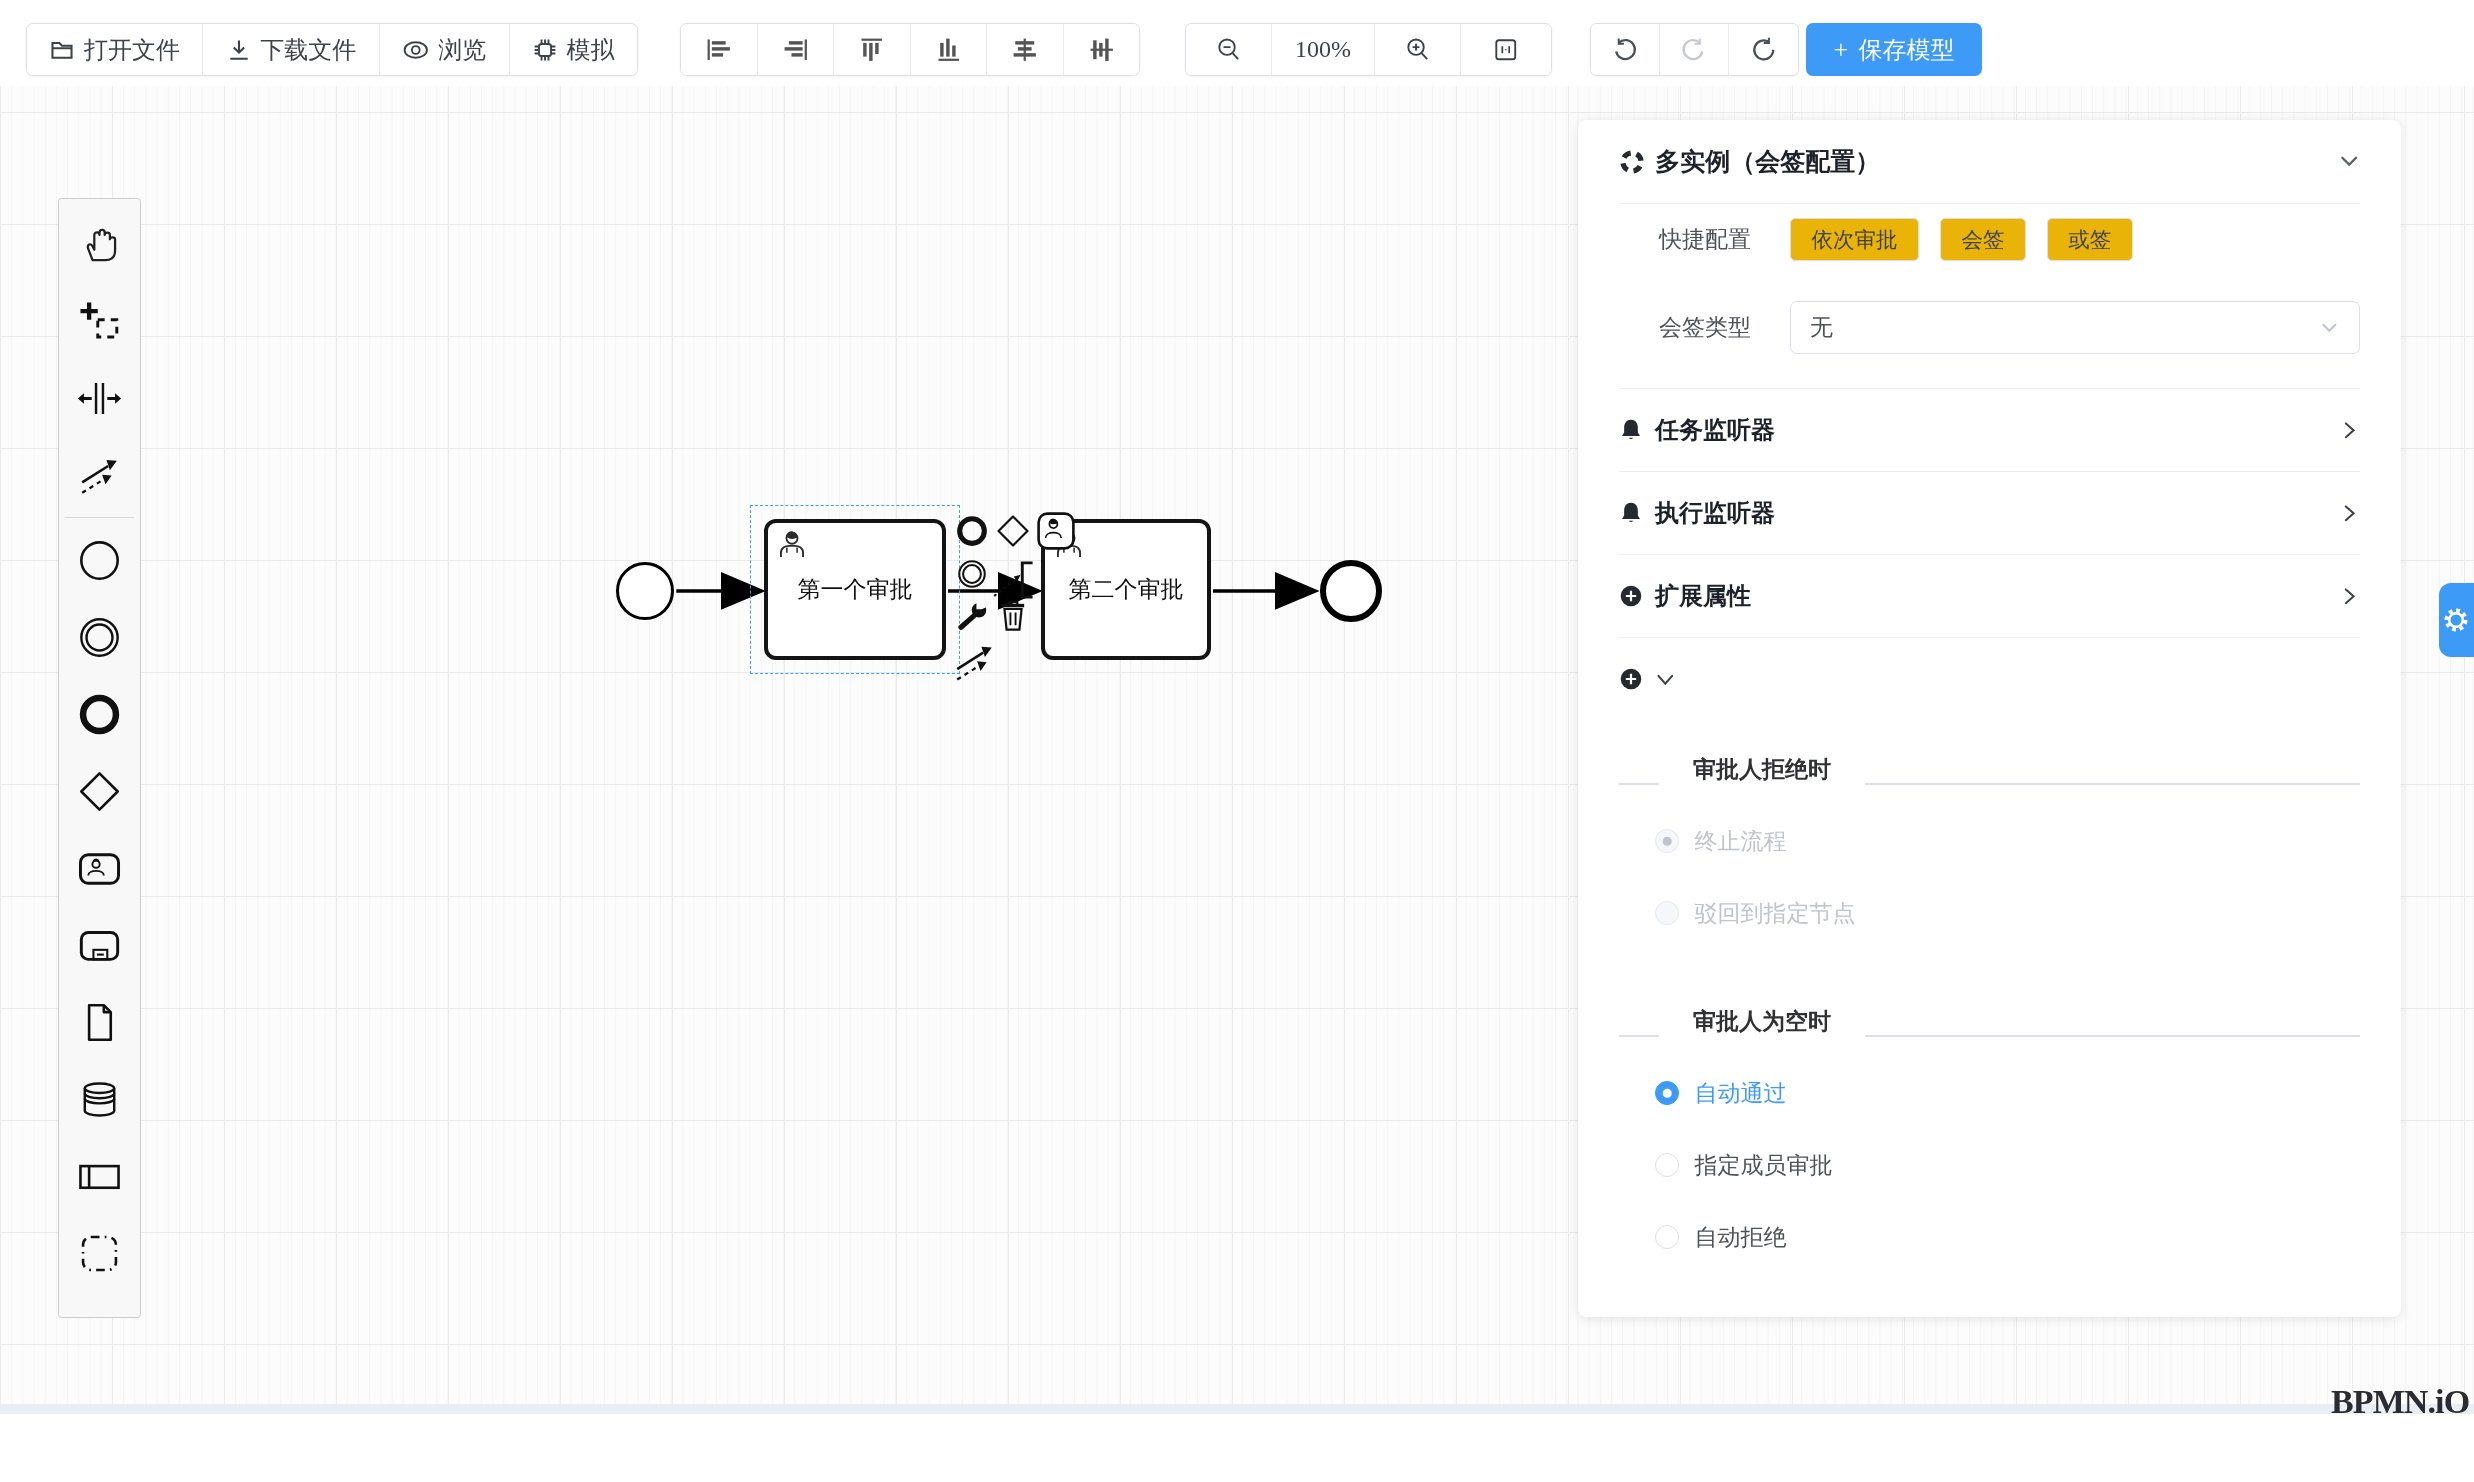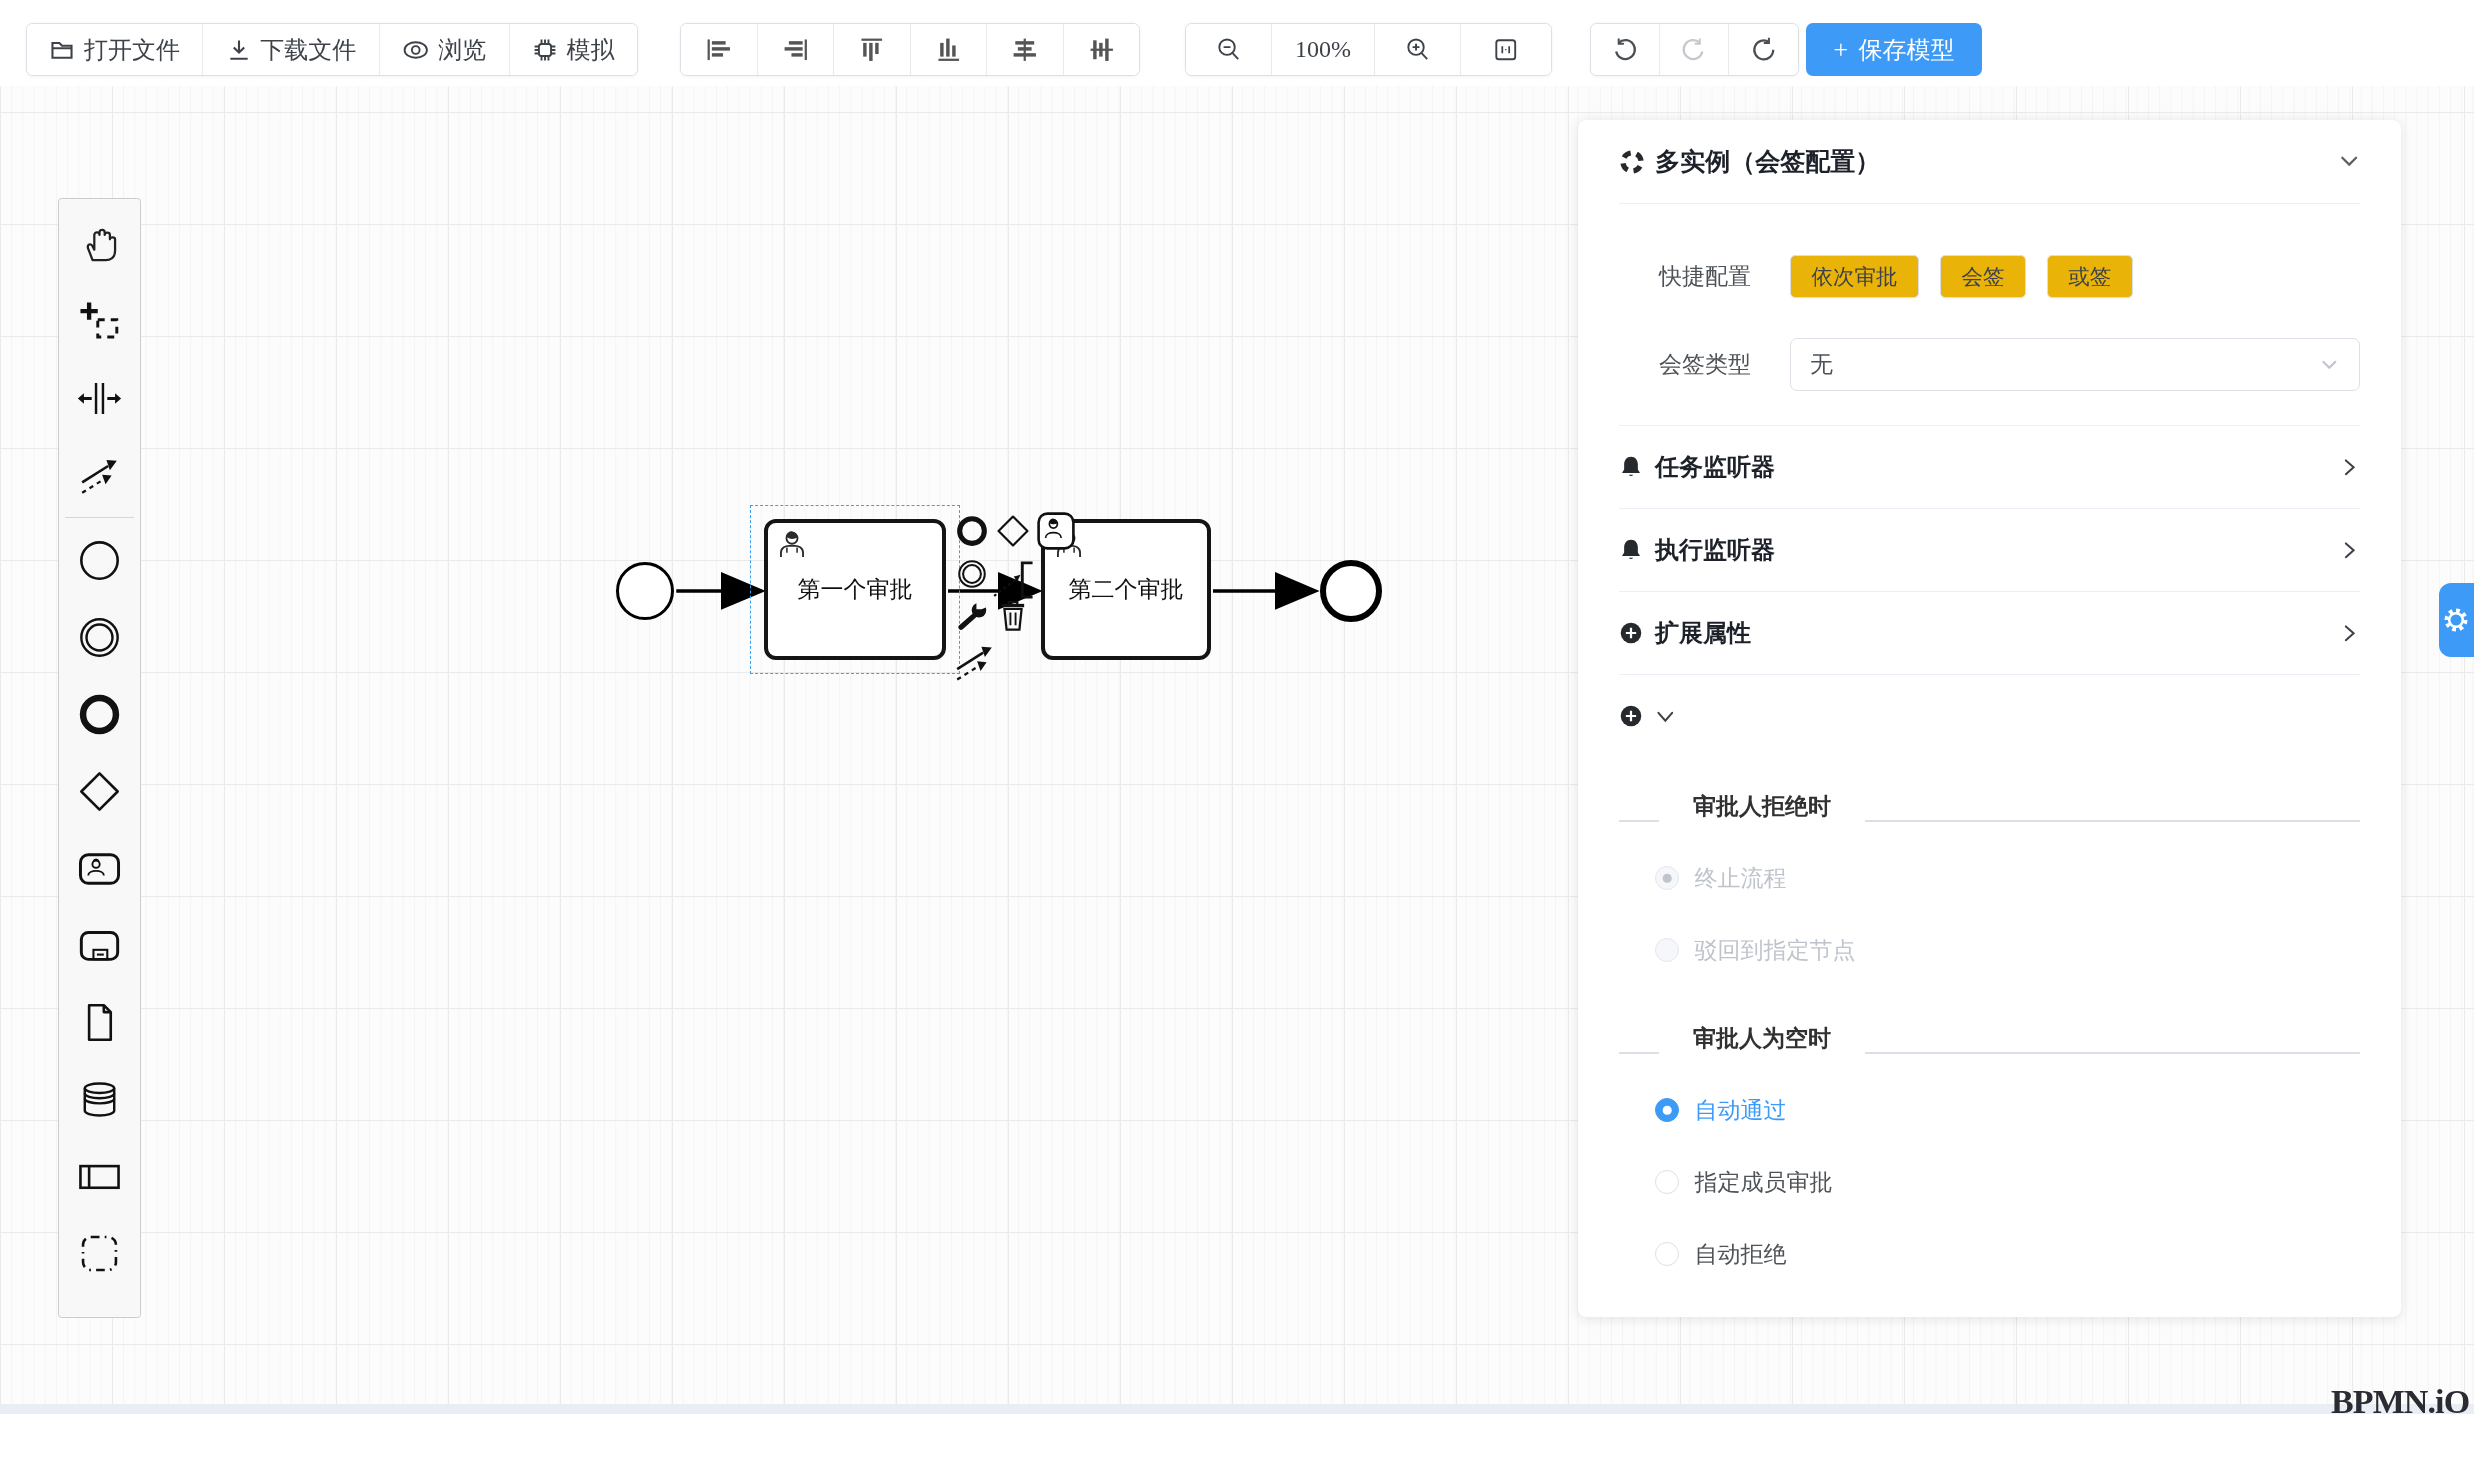--- a/index.html
+++ b/index.html
@@ -83,7 +83,7 @@
   .panel-title { font-size:25px; font-weight:bold; color:#1d2129; flex:1; }
   .form-row { display:flex; align-items:center; margin-left:40px; }
   .form-label { width:131px; font-size:23px; color:#4e5358; flex:none; }
-  .qc-row { margin-top:51px; }
+  .qc-row { margin-top:14px; }
   .qc-btn {
     border:0.9px solid #dcdfe6; background:#eab308; border-radius:5.2px; height:43px;
     padding:0 20.6px; font-size:21.5px; color:#3d4249; margin-right:20.6px; cursor:pointer;

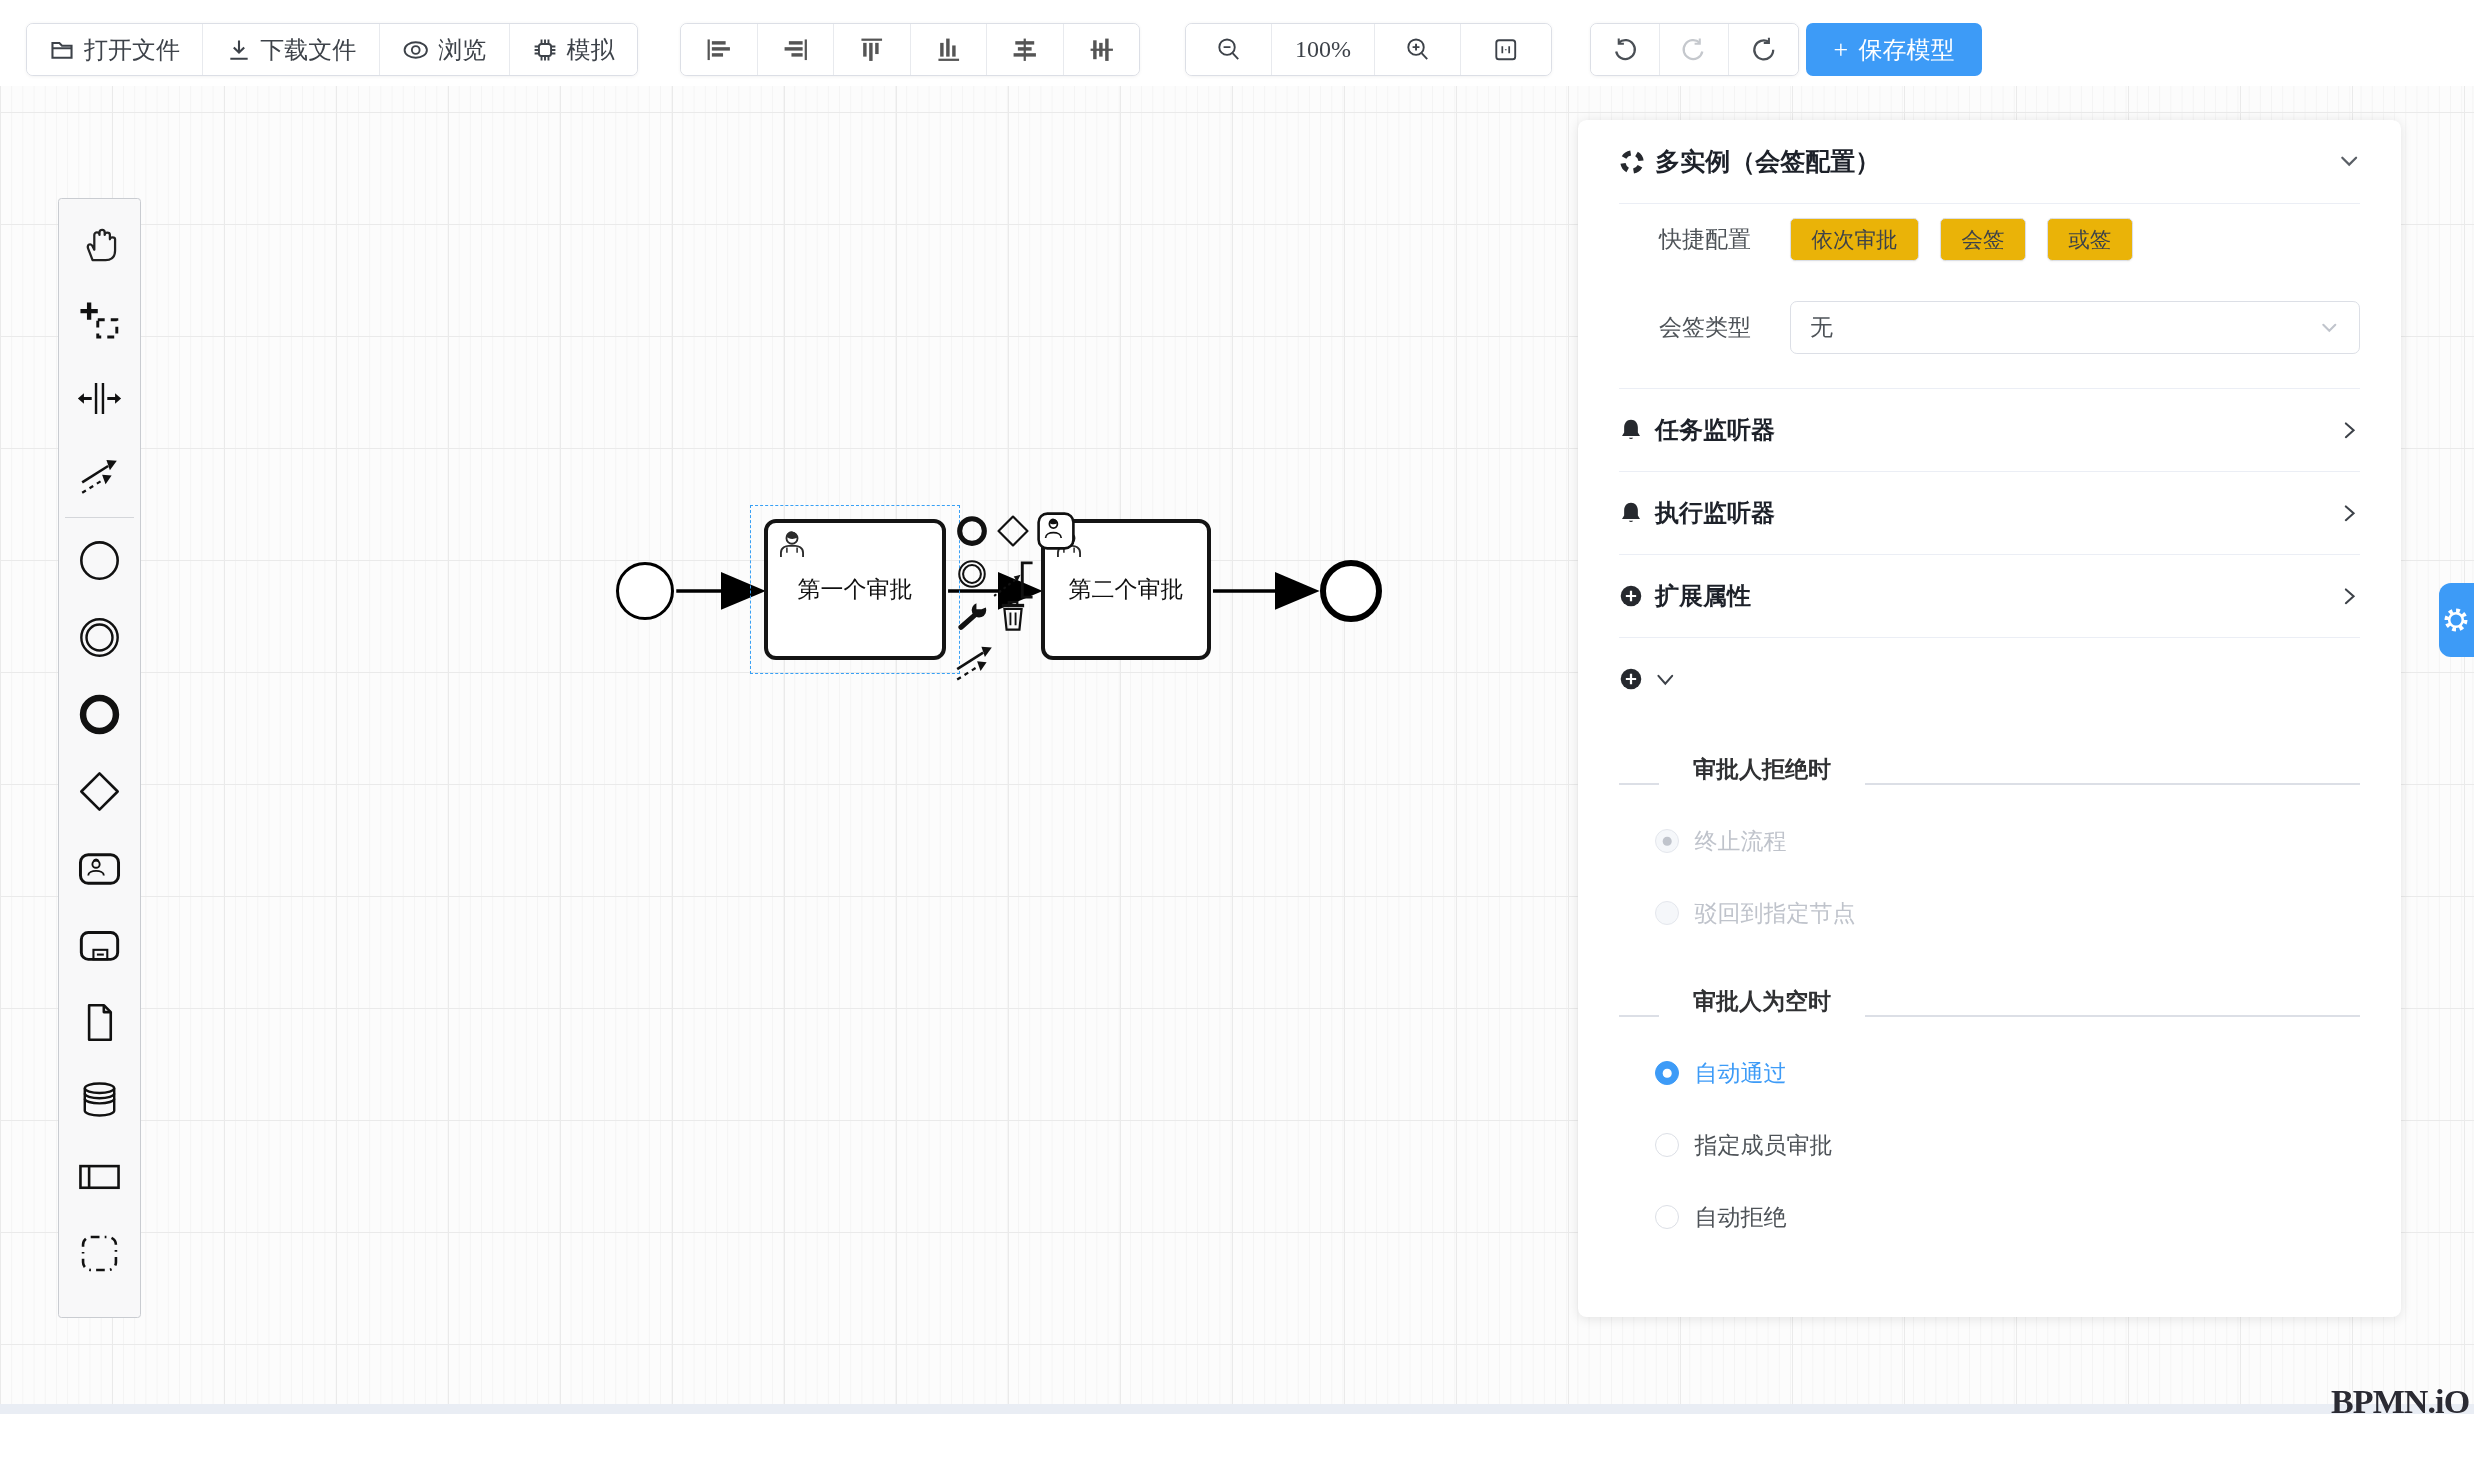--- a/index.html
+++ b/index.html
@@ -535,7 +535,7 @@
       <span class="rlabel muted">驳回到指定节点</span>
     </div>
 
-    <div class="text-divider" style="margin-top:57px">
+    <div class="text-divider" style="margin-top:77px">
       <span class="td-line-s"></span>
       <span class="td-text">审批人为空时</span>
       <span class="td-line-l"></span>

